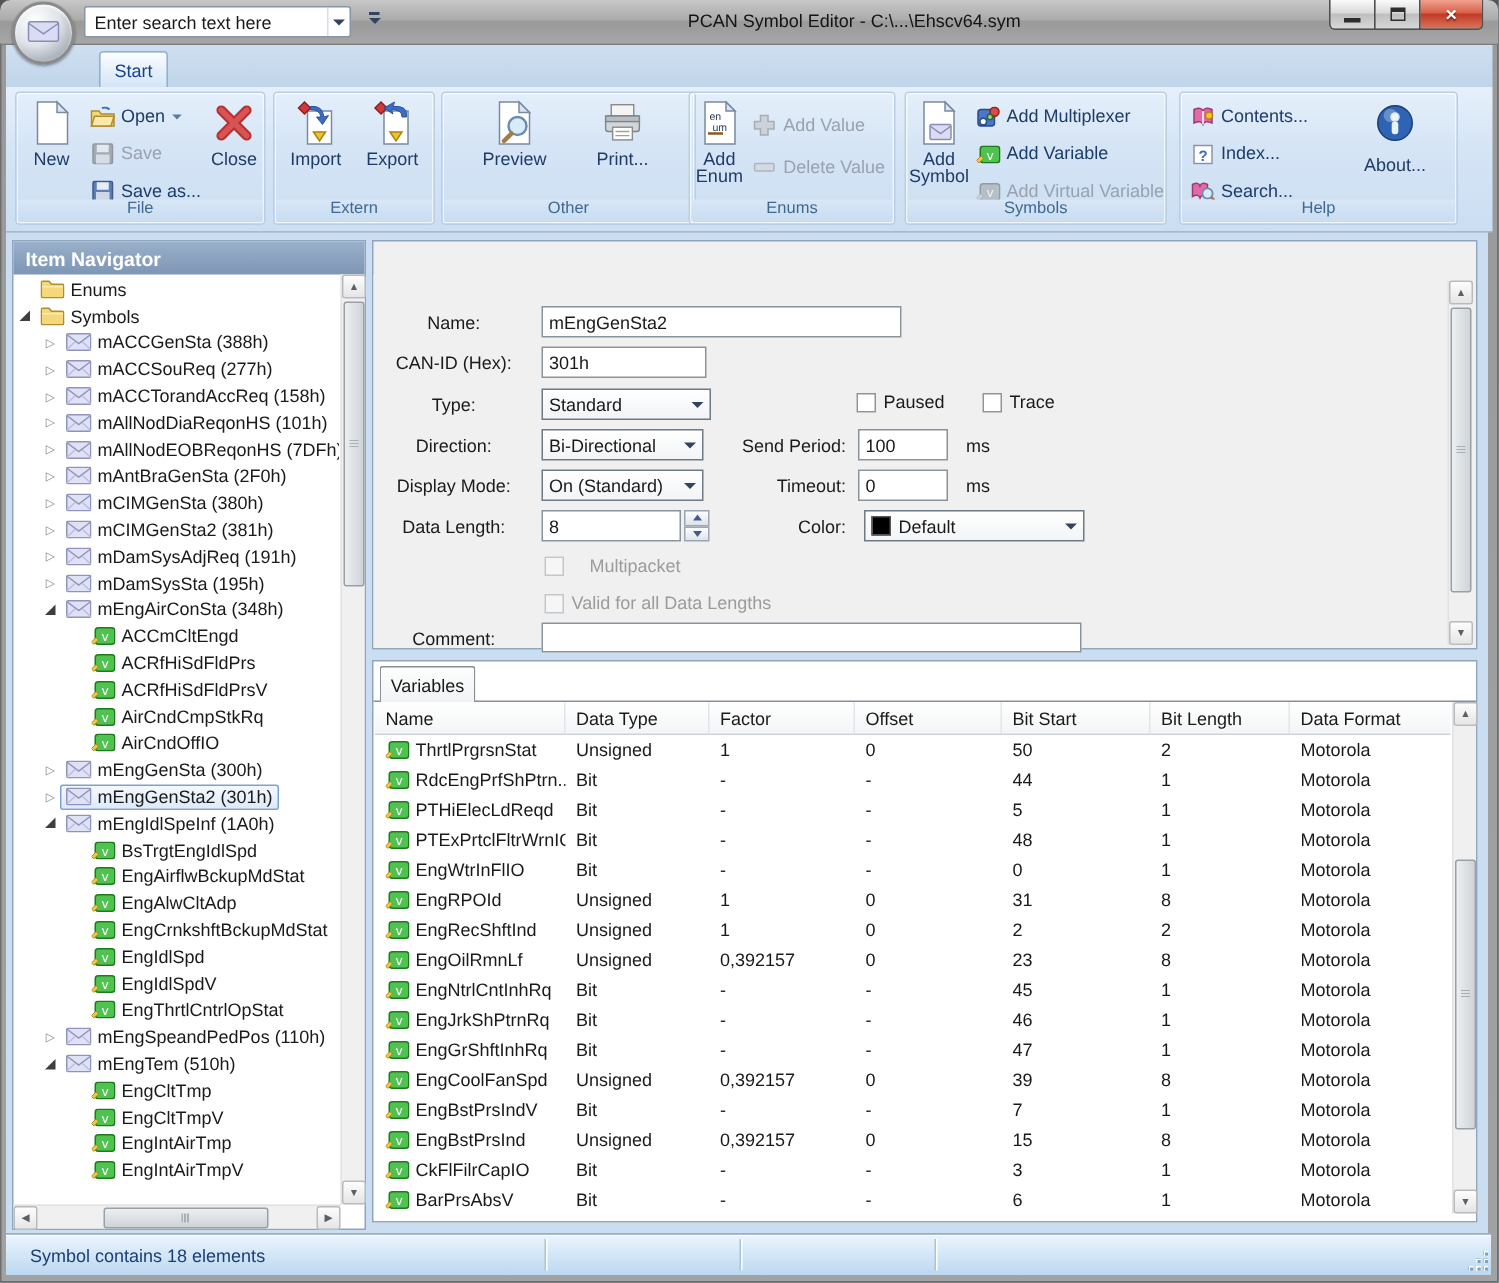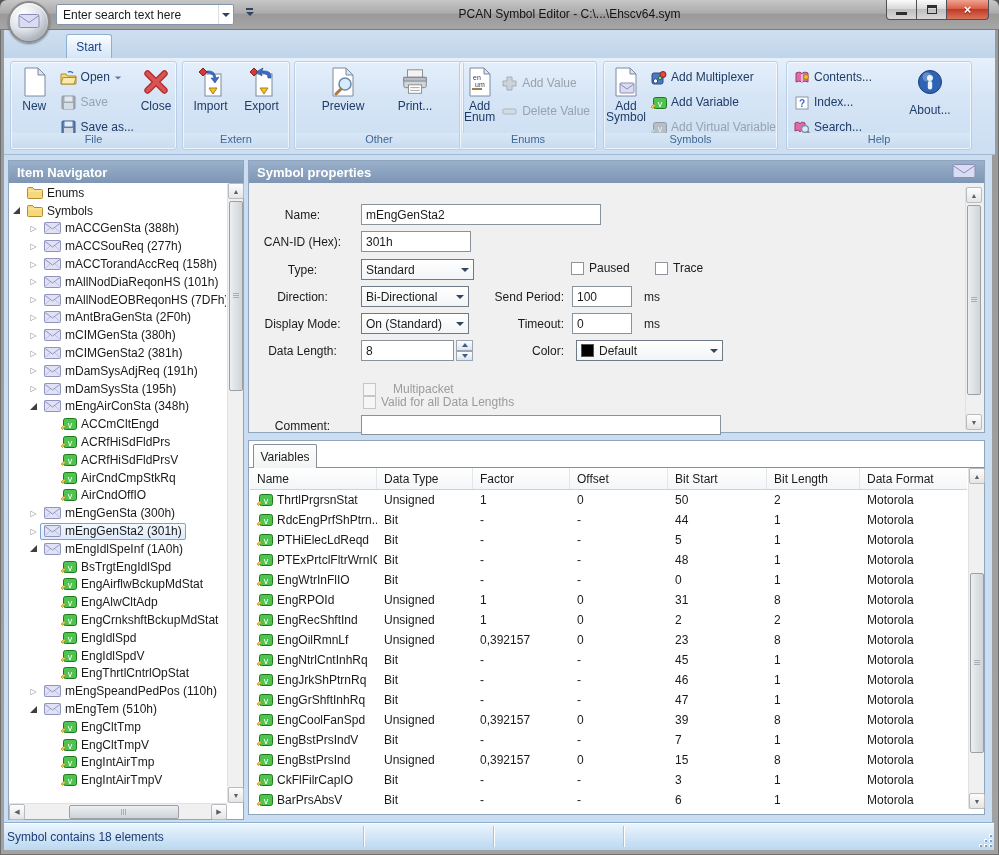--- a/index.html
+++ b/index.html
@@ -936,13 +936,6 @@
   </div>
 
   <div class="props-panel">
-    <div class="panel-header">
-      <span>Symbol properties</span>
-      <span><svg width="24" height="16" viewBox="0 0 24 16">
-            <rect x="1" y="1.5" width="22" height="13" rx="1.5" fill="#d9dcf2" stroke="#8a8db8"></rect>
-            <path d="M1 2.5 L12 10 L23 2.5" fill="none" stroke="#8a8db8"></path>
-          </svg></span>
-    </div>
     <div class="props-body">
       <span class="flabel" style="top:25px;">Name:</span>
       <input class="tbx" style="left: 112px; top: 21px; width: 240px;" value="mEngGenSta2">

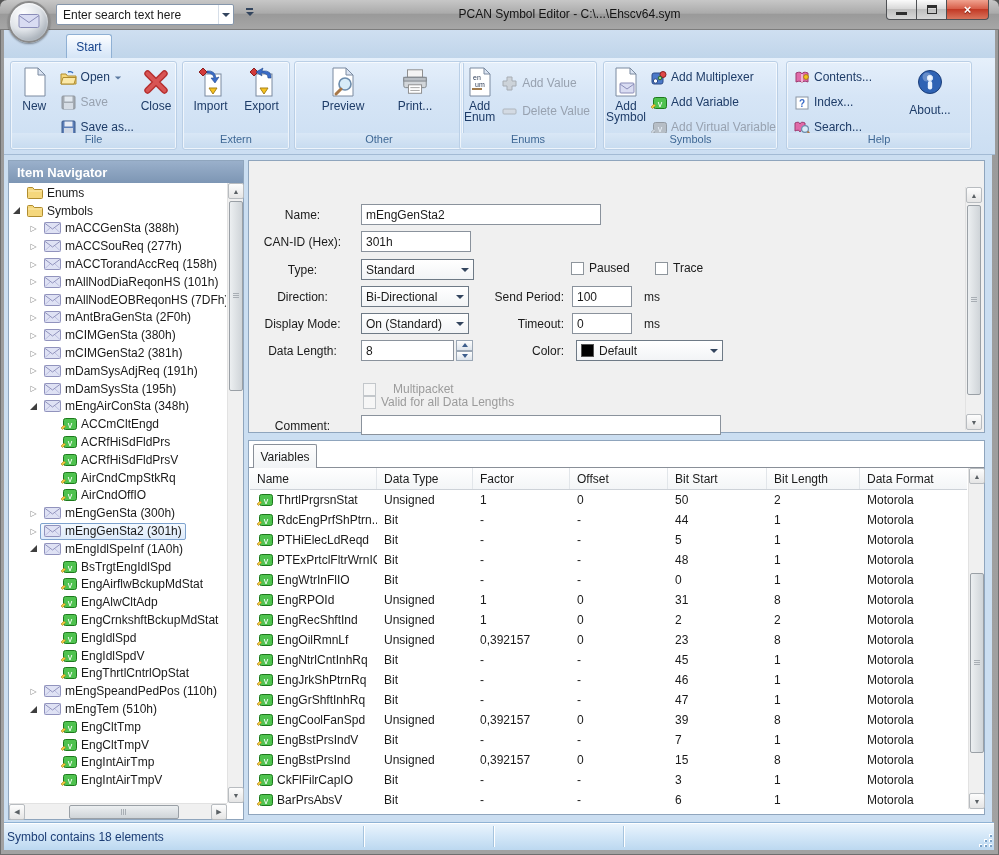--- a/index.html
+++ b/index.html
@@ -992,7 +992,7 @@
         <i class="tri"></i>
       </div>
 
-      <div class="cb dis" style="left:114px;top:199px;gap:17px;">
+      <div class="cb dis" style="left:114px;top:187px;gap:17px;">
         <span class="box"></span>
         <span>Multipacket</span>
       </div>

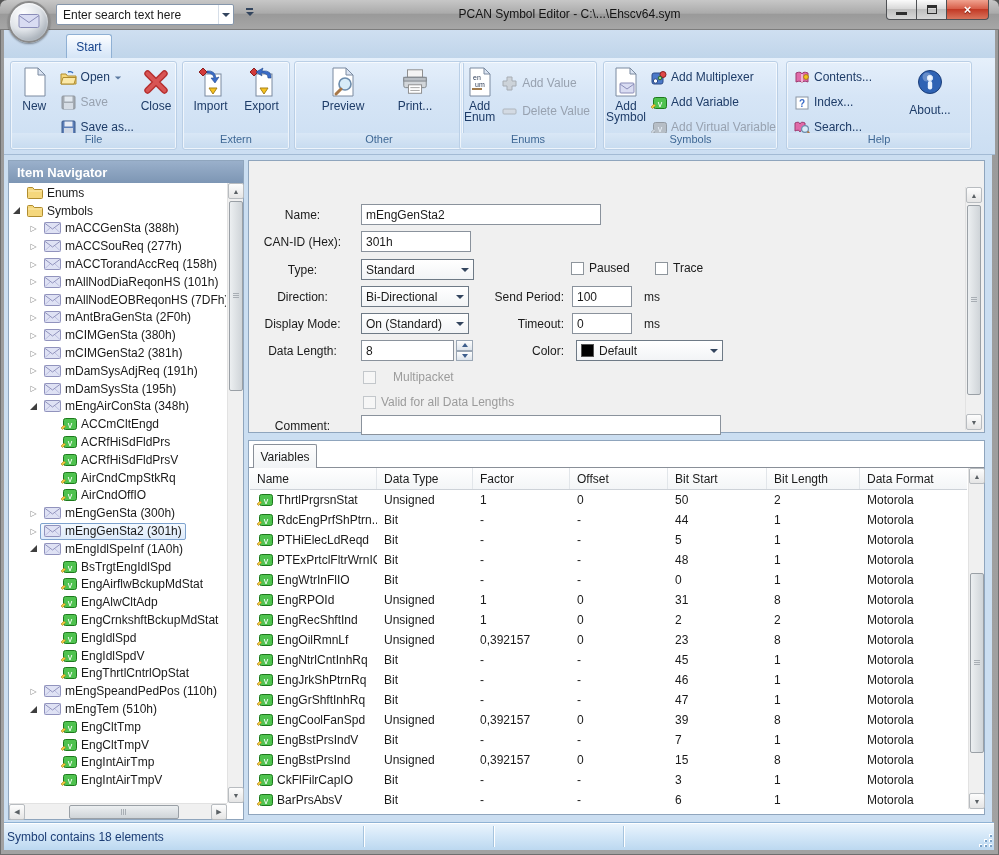--- a/index.html
+++ b/index.html
@@ -1327,7 +1327,7 @@
   </div>
 
   <div class="statusbar">
-    <span style="padding-left:3px;">Symbol contains 18 elements</span>
+    <span style="padding-left:16px;">Symbol contains 18 elements</span>
     <i class="sb-sep" style="left:359px;"></i>
     <i class="sb-sep" style="left:489px;"></i>
     <i class="sb-sep" style="left:619px;"></i>

